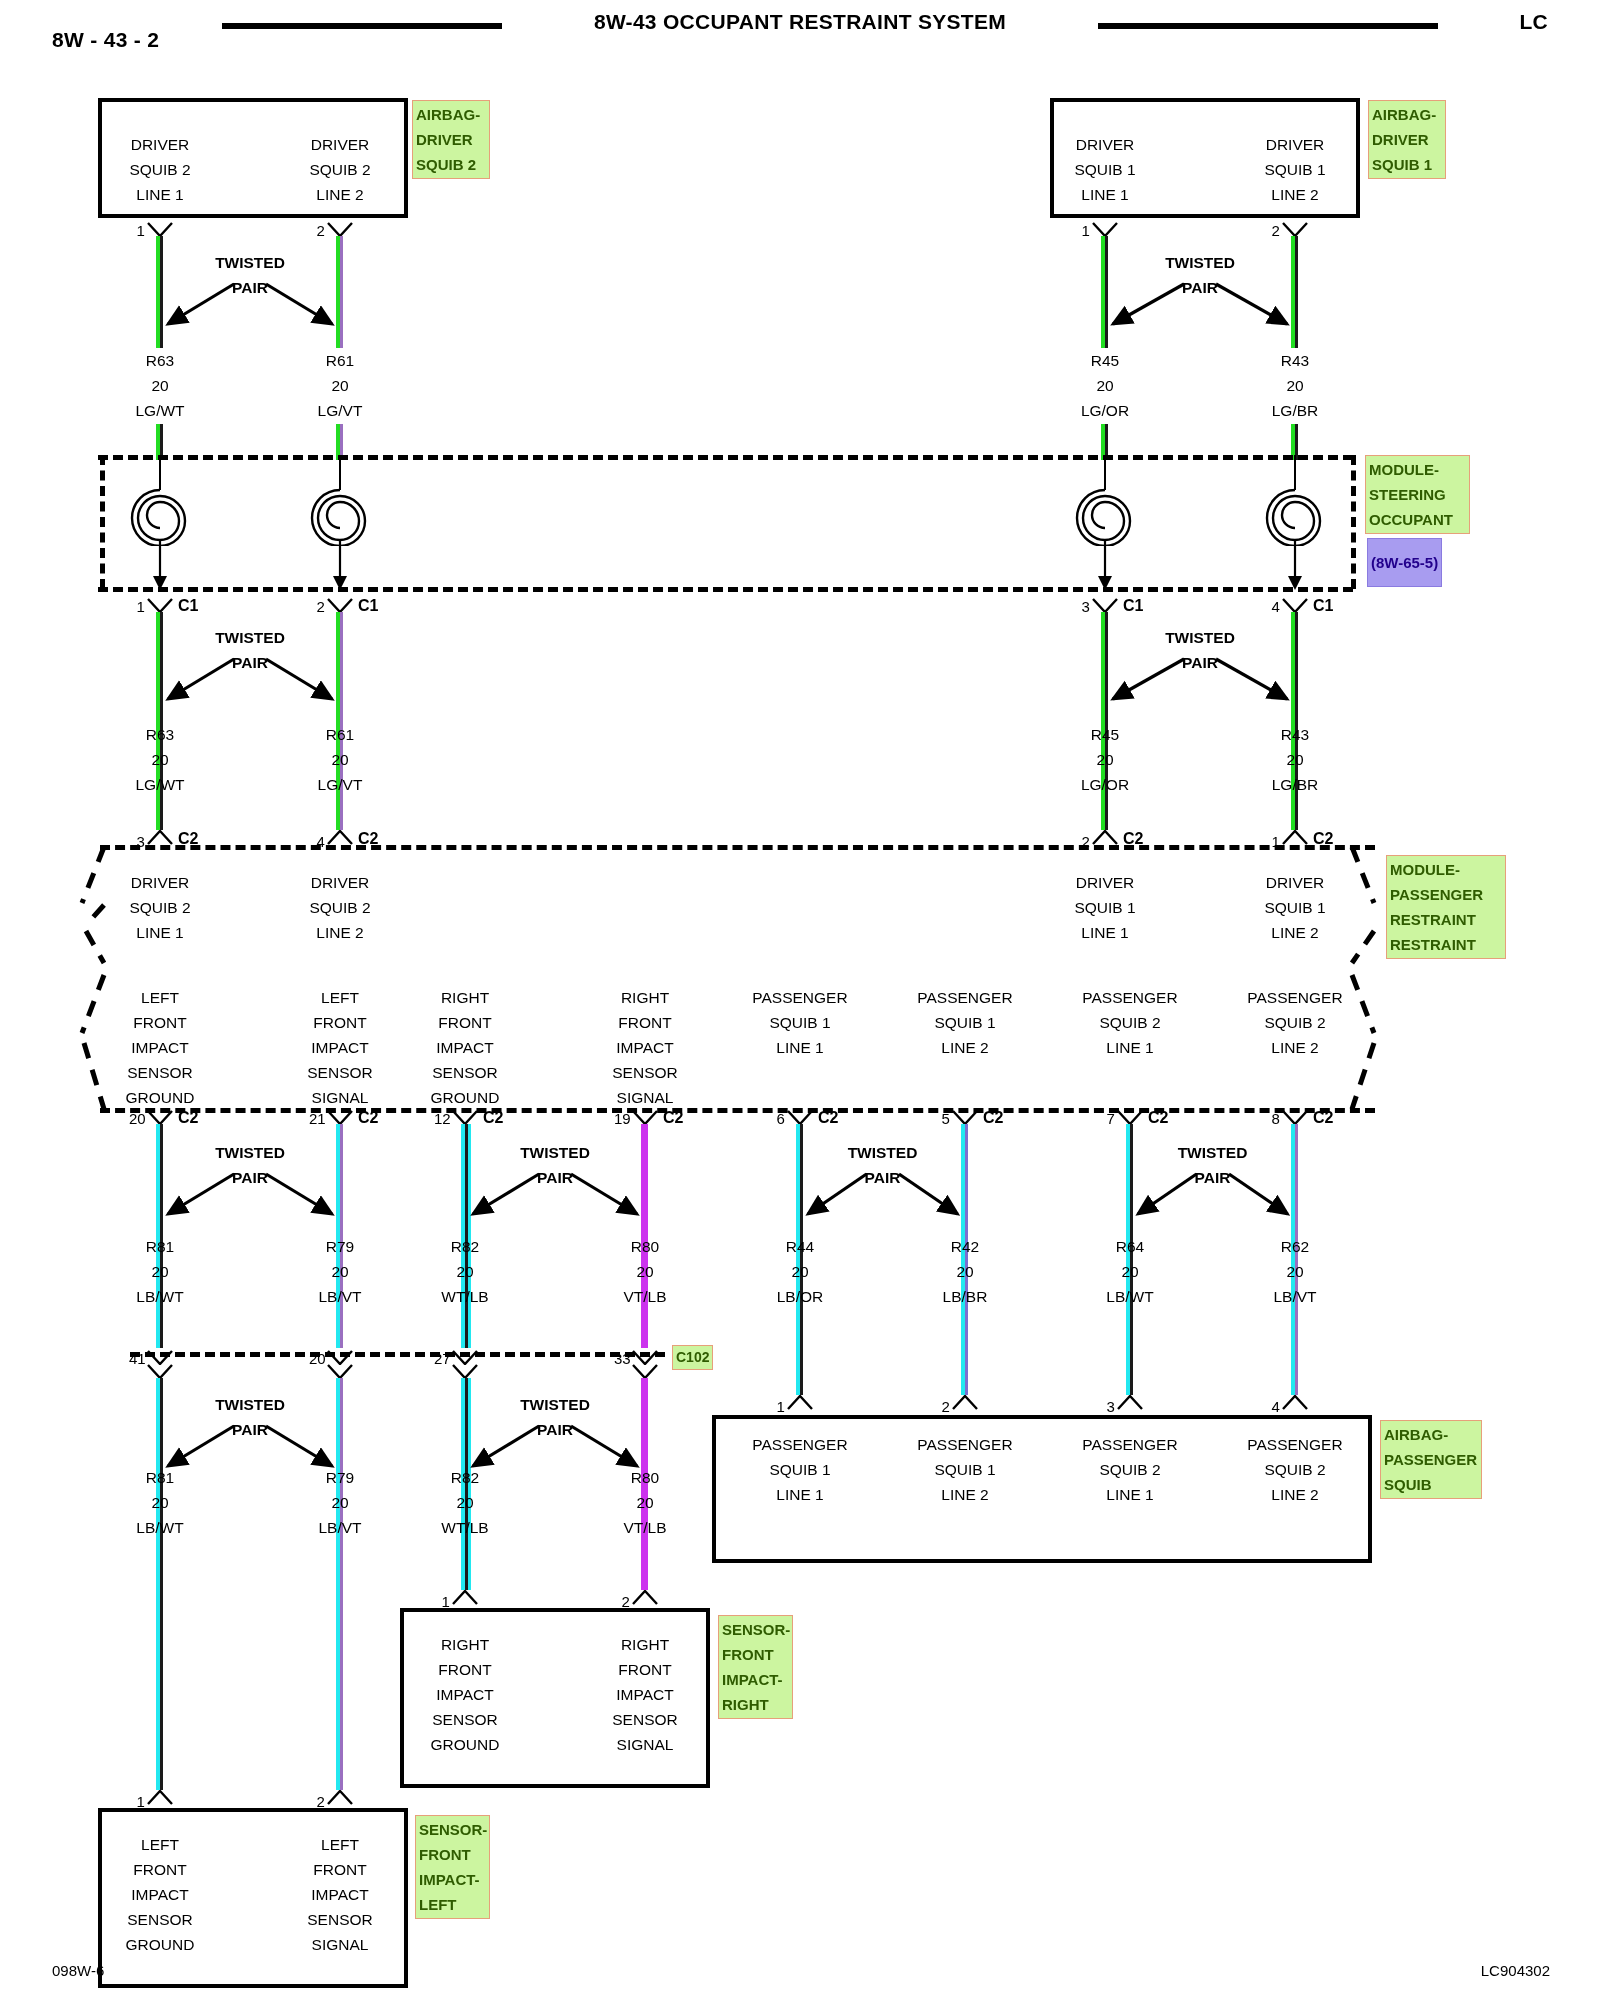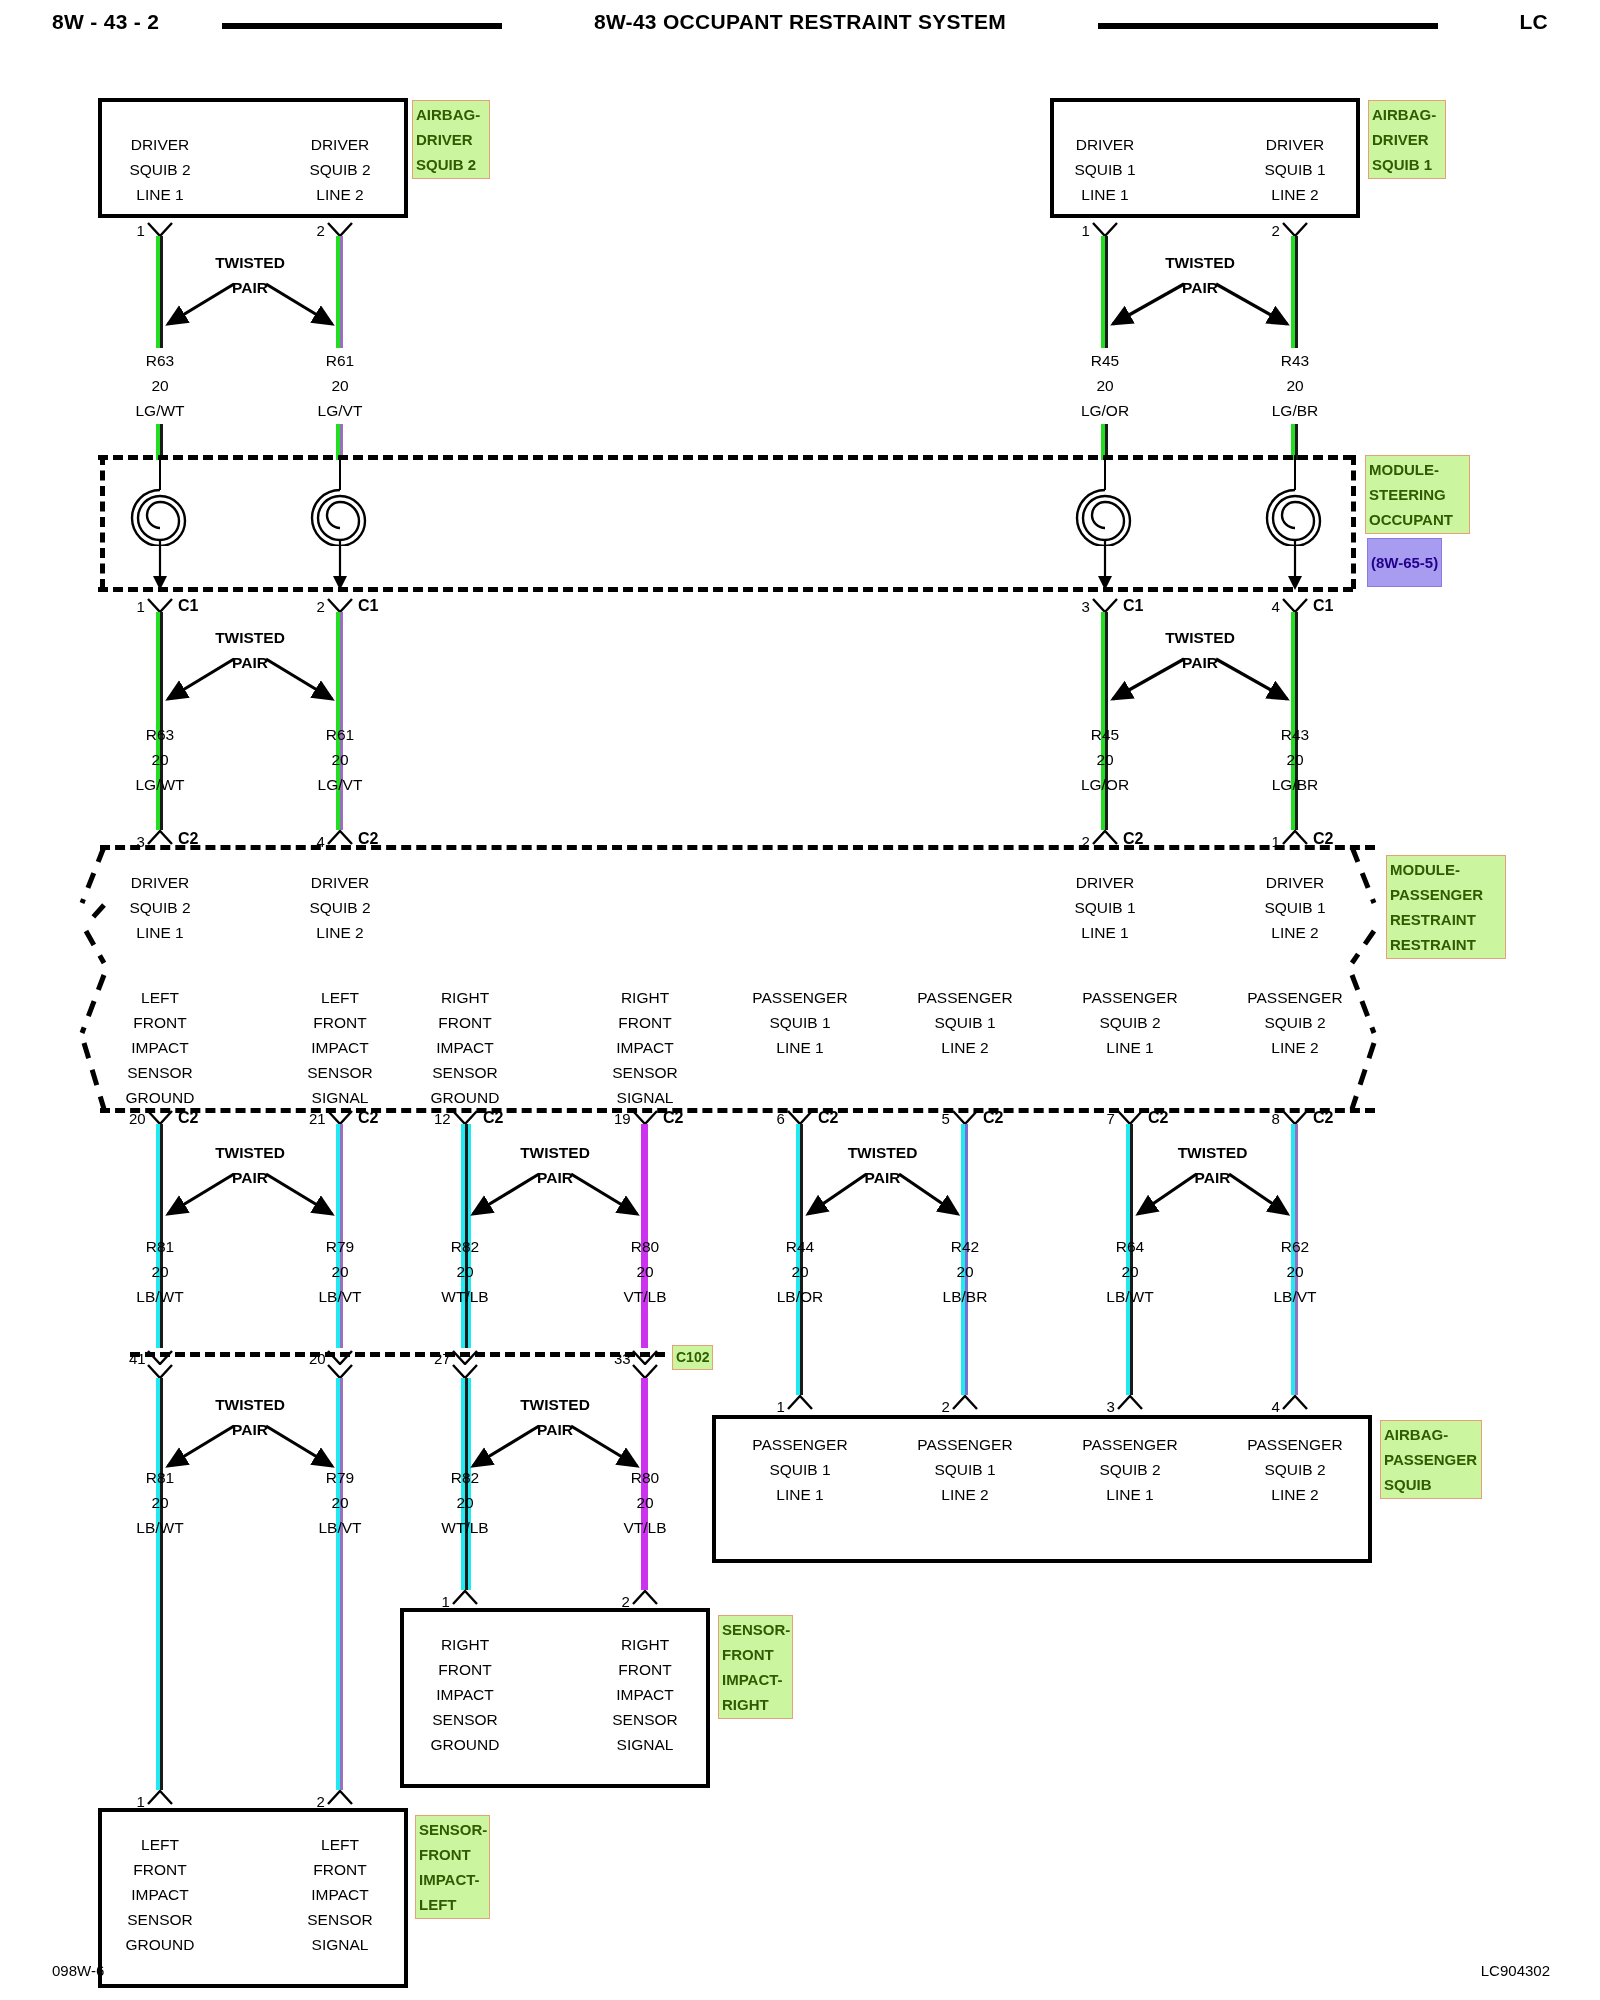--- a/index.html
+++ b/index.html
@@ -9,7 +9,7 @@
   
   #header{position:absolute;left:0;top:0;width:1600px;height:54px;}
   .hdr-txt{position:absolute;font-weight:bold;font-size:21px;letter-spacing:.3px;white-space:nowrap;}
-  #hdr-left{left:52px;top:10px;text-align:center;}
+  #hdr-left{left:52px;top:28px;text-align:center;}
   #hdr-center{left:0;top:10px;width:1600px;text-align:center;}
   #hdr-right{right:52px;top:10px;}
   .hdr-rule{position:absolute;top:23px;height:6px;background:#000;}

